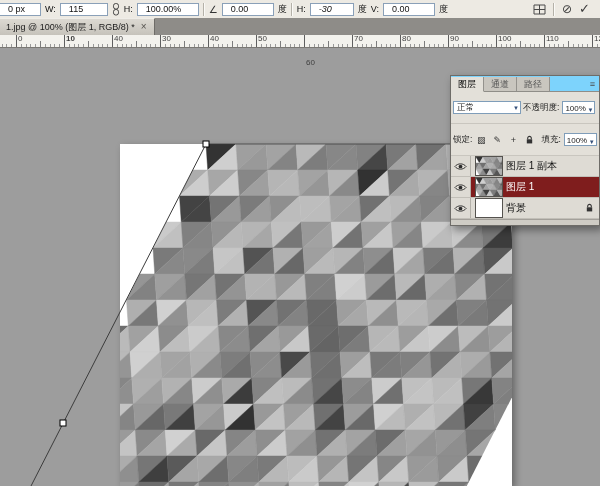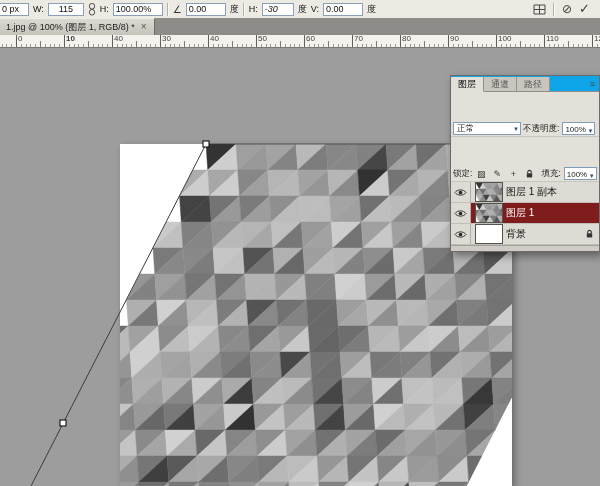--- a/index.html
+++ b/index.html
@@ -17,7 +17,7 @@
   }
   .ob-field{
     display:inline-block;background:#fff;border:1px solid #8aa0b8;
-    height:11px;line-height:11px;padding:0 2px;font-size:9px;color:#111;
+    height:11px;line-height:11px;padding:0 8px;font-size:9px;color:#111;
     white-space:nowrap;overflow:hidden;
   }
   .ob-field.partial{border-left:none;width:24px;}

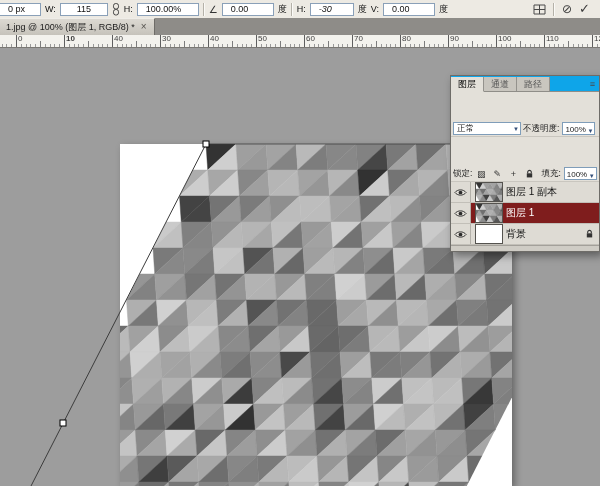--- a/index.html
+++ b/index.html
@@ -21,7 +21,7 @@
     white-space:nowrap;overflow:hidden;
   }
   .ob-field.partial{border-left:none;width:24px;}
-  .w34{width:30px;text-align:center;} .w46{width:44px;} .w38{width:34px;} .w32{width:26px;font-style:italic;}
+  .w34{width:30px;} .w46{width:44px;} .w38{width:34px;} .w32{width:26px;font-style:italic;}
   .ob-label{white-space:nowrap;}
   .ob-sep{width:1px;height:13px;background:#b4b1a8;border-right:1px solid #fbfaf7;}
   .ob-icon{display:inline-flex;align-items:center;}

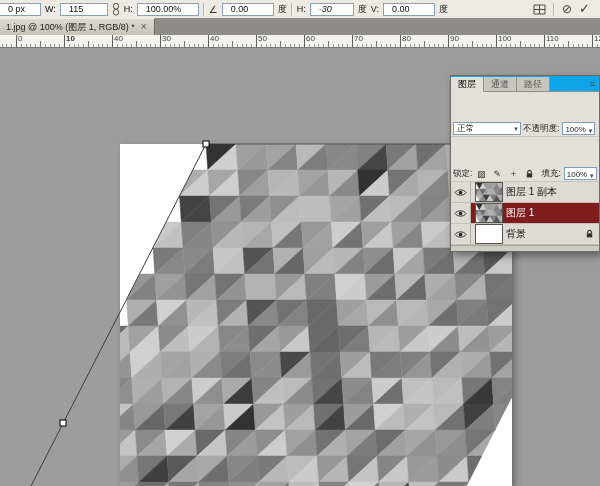--- a/index.html
+++ b/index.html
@@ -171,7 +171,7 @@
       <span class="rlabel" style="left: 162px;">30</span>
       <span class="rlabel" style="left: 210px;">40</span>
       <span class="rlabel" style="left: 258px;">50</span>
-      <span class="rlabel" style="left: 306px;">60</span>
+      <span class="rlabel" style="left: 306px; margin-top: 24px;">60</span>
       <span class="rlabel" style="left: 354px;">70</span>
       <span class="rlabel" style="left: 402px;">80</span>
       <span class="rlabel" style="left: 450px;">90</span>

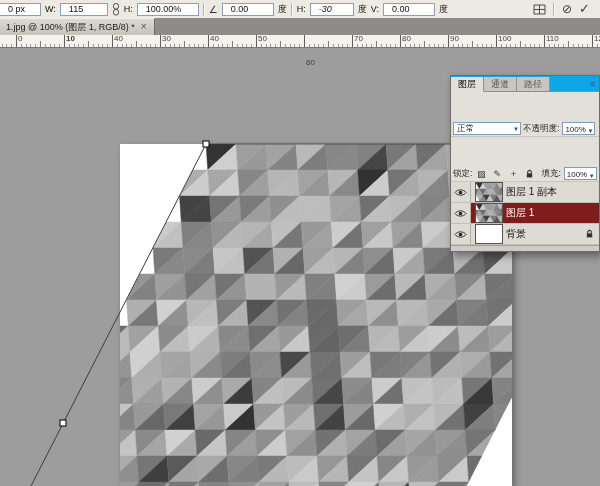--- a/index.html
+++ b/index.html
@@ -75,7 +75,7 @@
     box-shadow:3px 4px 8px rgba(0,0,0,.4);
     font-size:9px;color:#1c1c1c;
   }
-  .ptabs{height:15px;background:#0ea5e9;display:flex;align-items:flex-end;border-bottom:1px solid #8f8d88;}
+  .ptabs{height:15px;background:#7dd3fc;display:flex;align-items:flex-end;border-bottom:1px solid #8f8d88;}
   .ptab{
     height:14px;line-height:14px;padding:0 7px;background:#c9c6bf;color:#555;
     border-right:1px solid #94928d;font-size:9px;cursor:pointer;white-space:nowrap;

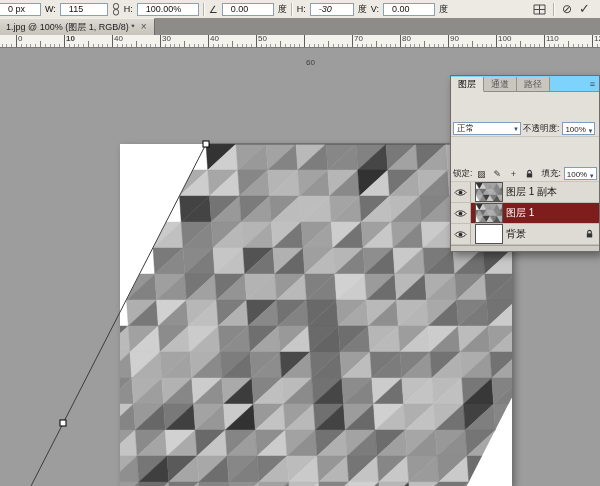--- a/index.html
+++ b/index.html
@@ -82,7 +82,7 @@
   }
   .ptab.active{background:#e3e0d9;color:#000;border-bottom:1px solid #e3e0d9;margin-bottom:-1px;}
   .pmenu{margin-left:auto;padding:0 4px;color:#4a4a4a;font-size:9px;line-height:14px;cursor:pointer;}
-  .prow{height:15px;display:flex;align-items:center;gap:2px;padding:0 2px;border-bottom:1px solid #c9c6bf;margin-top:29px;}
+  .prow{height:15px;display:flex;align-items:center;gap:2px;padding:8px 2px;border-bottom:1px solid #c9c6bf;}
   .pselect{
     width:62px;height:11px;background:#fff;border:1px solid #7f9db9;
     display:flex;align-items:center;justify-content:space-between;

